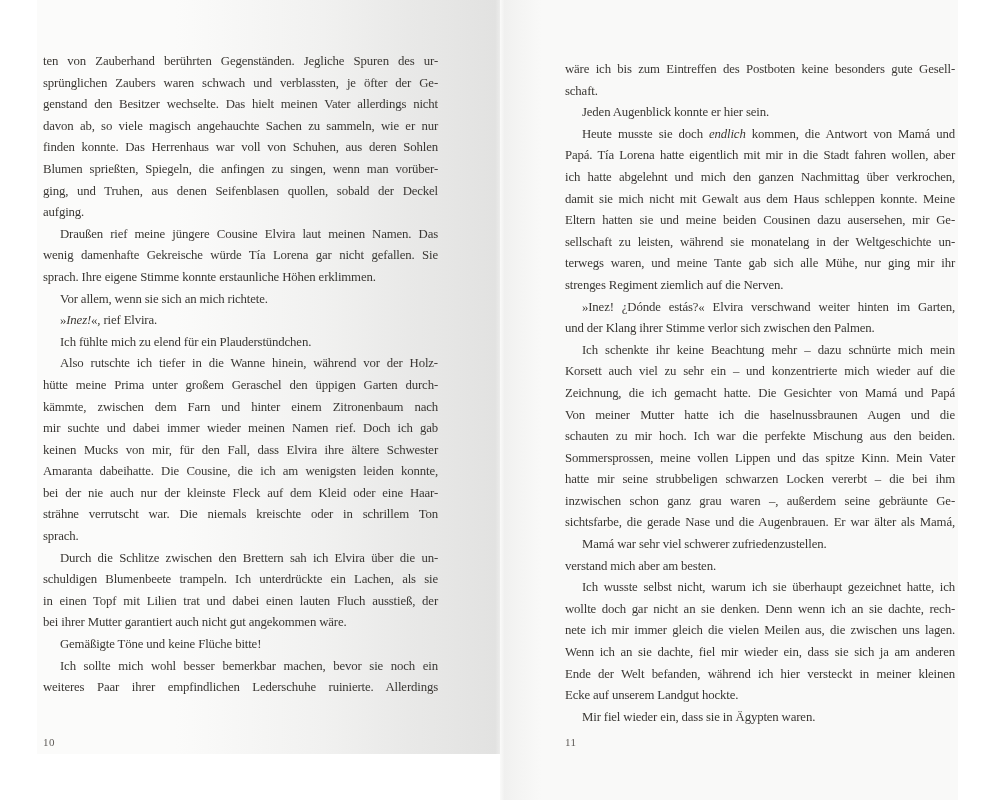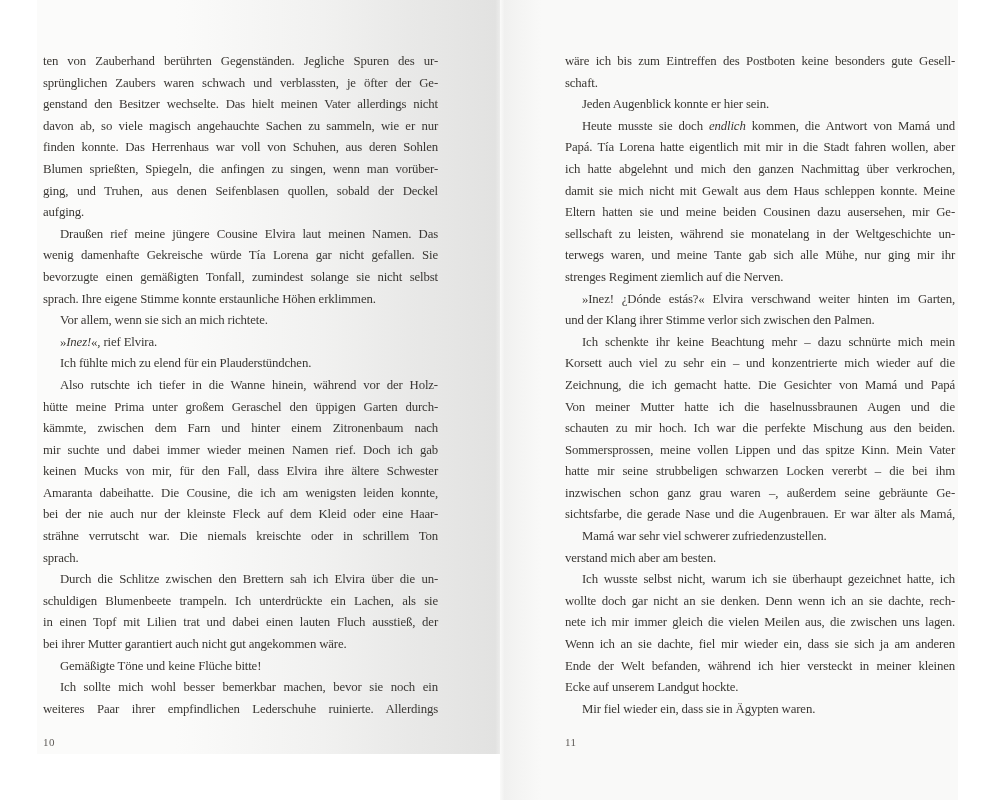--- a/index.html
+++ b/index.html
@@ -48,7 +48,7 @@
     letter-spacing: -0.15px;
   }
   .page-left .text-col  { left: 6px;  width: 395px; }
-  .page-right .text-col { left: 65px; width: 390px; }
+  .page-right .text-col { left: 65px; width: 390px; margin-top: 8px; }
   .line {
     height: 21.6px;
     line-height: 21.6px;

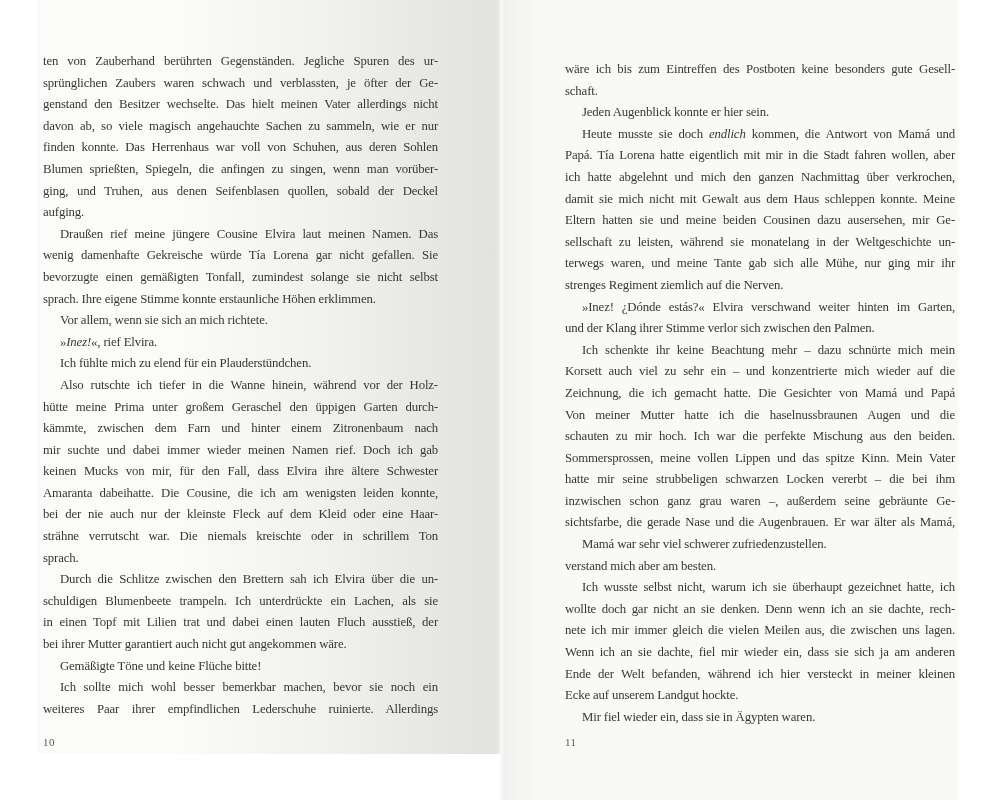--- a/index.html
+++ b/index.html
@@ -91,7 +91,6 @@
         <div class="line">aufging.</div>
         <div class="line indent just">Draußen rief meine jüngere Cousine Elvira laut meinen Namen. Das</div>
         <div class="line just">wenig damenhafte Gekreische würde Tía Lorena gar nicht gefallen. Sie</div>
-        <div class="line just">bevorzugte einen gemäßigten Tonfall, zumindest solange sie nicht selbst</div>
         <div class="line">sprach. Ihre eigene Stimme konnte erstaunliche Höhen erklimmen.</div>
         <div class="line indent">Vor allem, wenn sie sich an mich richtete.</div>
         <div class="line indent">»<i>Inez!</i>«, rief Elvira.</div>

